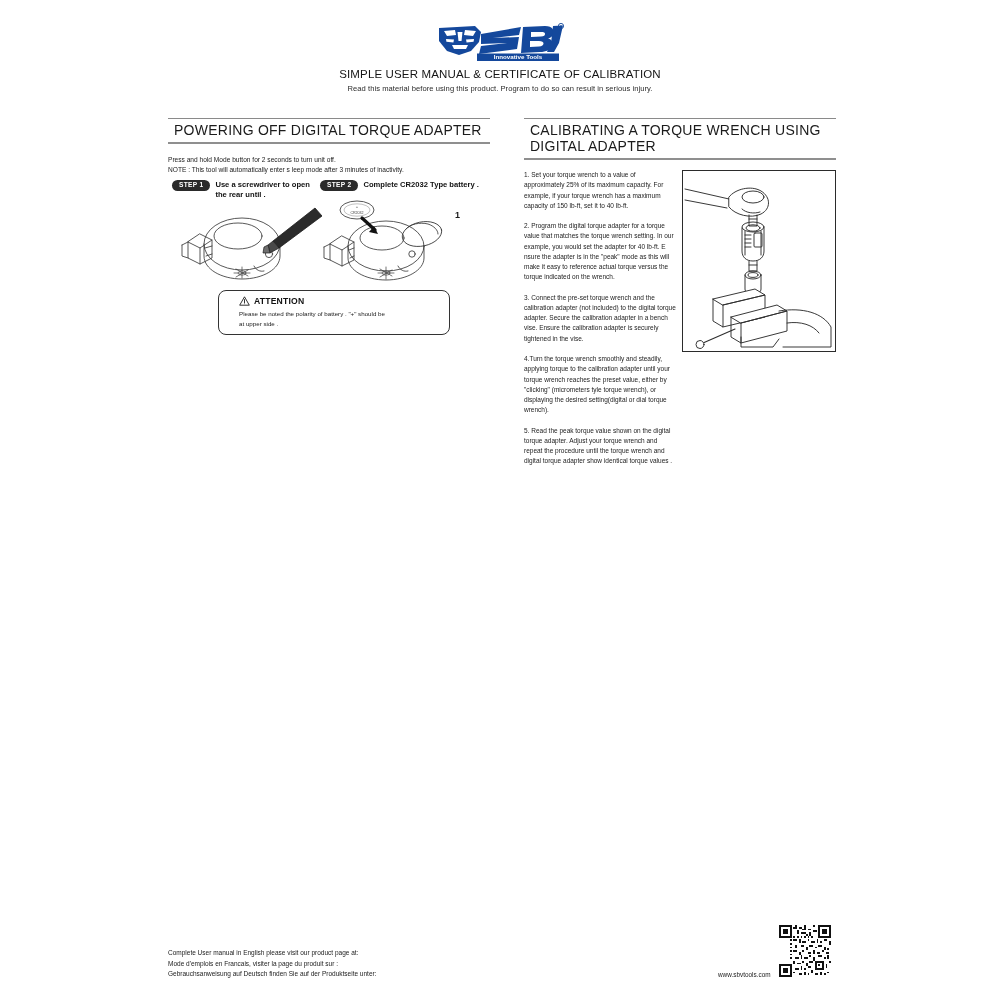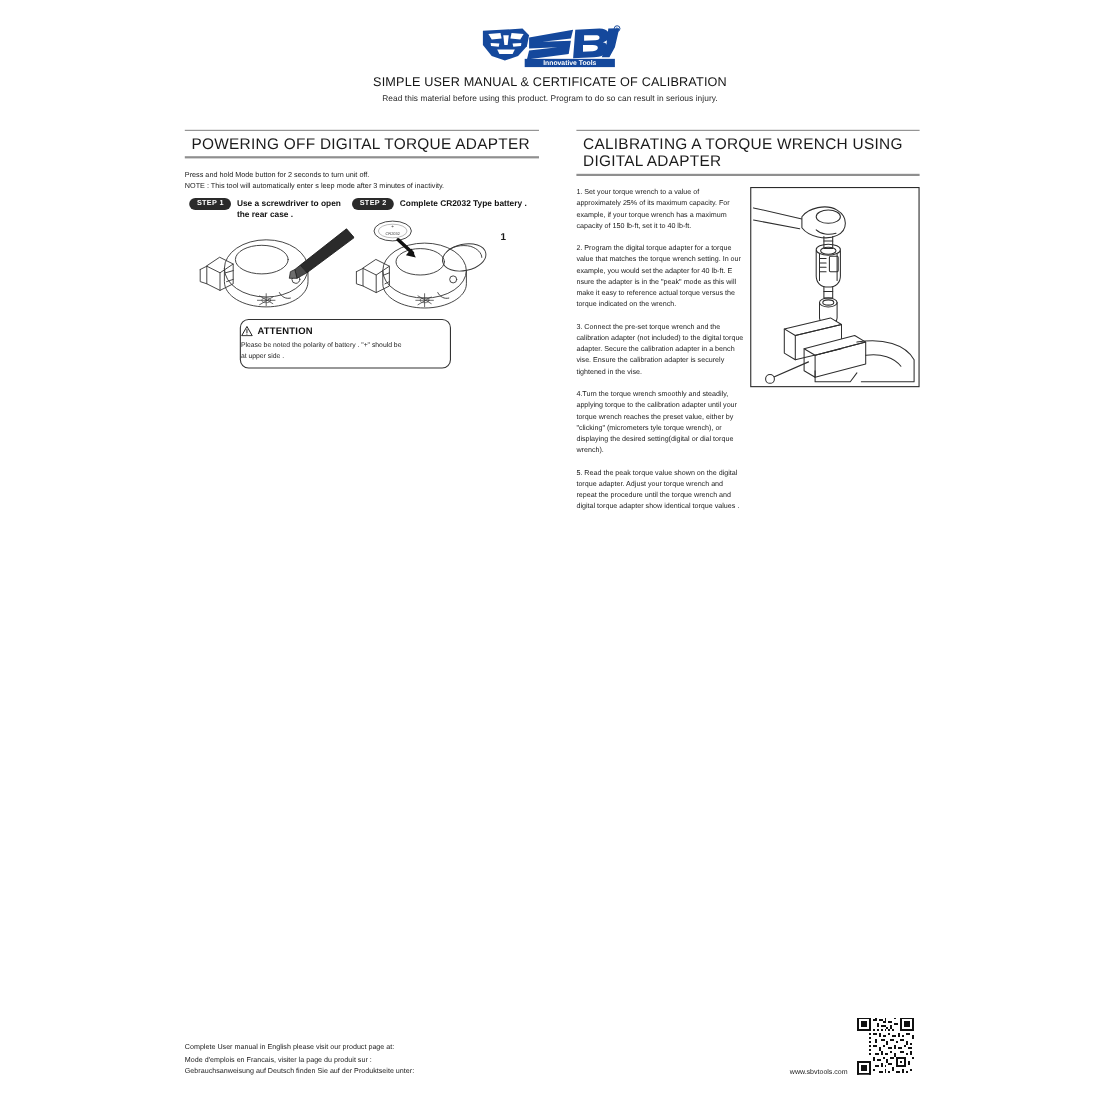--- a/index.html
+++ b/index.html
@@ -233,7 +233,7 @@
       <span class="step-badge">STEP 1</span>
       <span class="step-label">
         <span>Use a screwdriver to open</span><br>
-        <span>the rear case .</span>
+        <span>the rear until .</span>
       </span>
     </div>
     <div class="step-art">

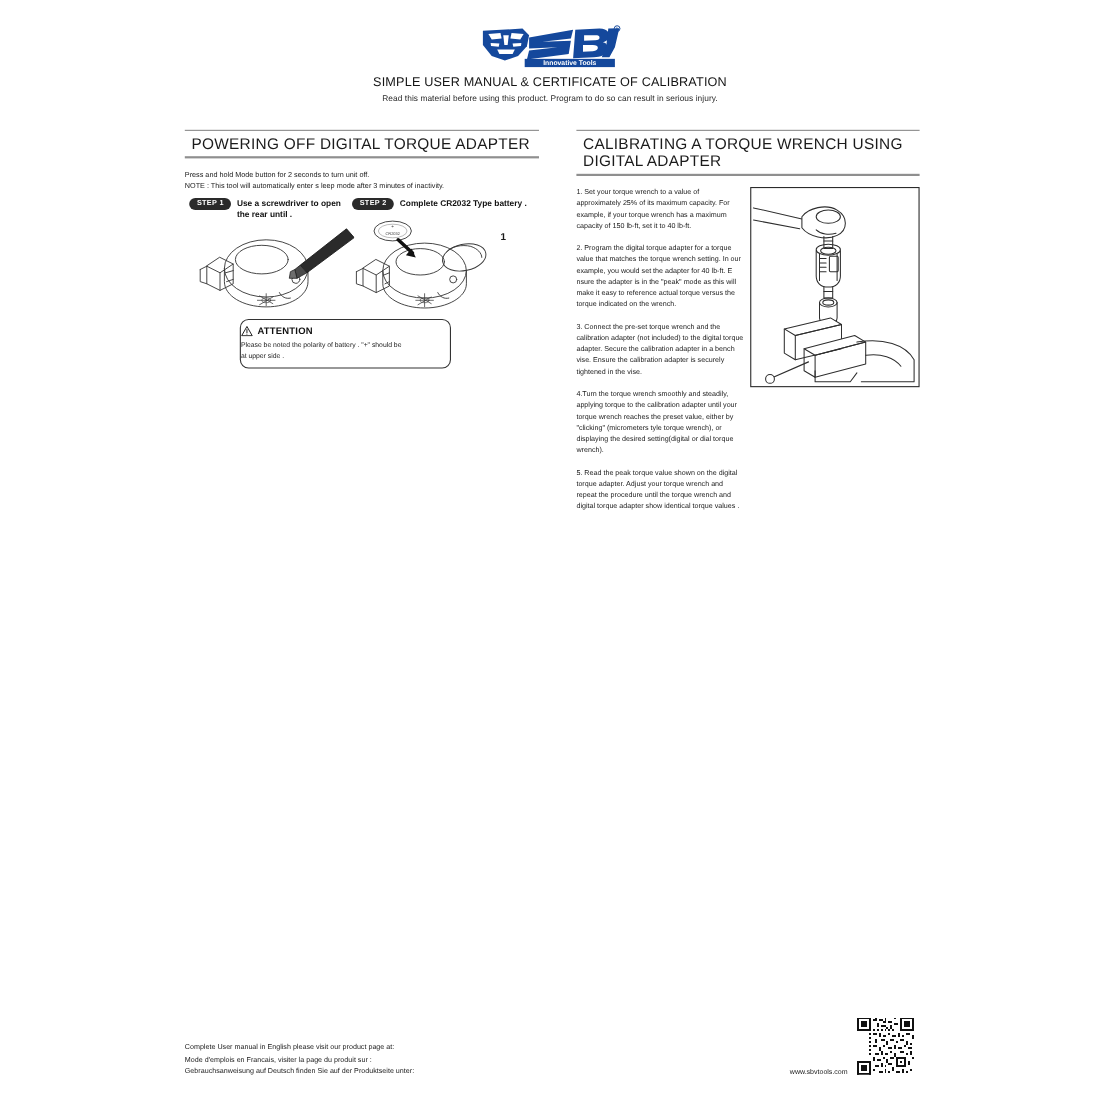--- a/index.html
+++ b/index.html
@@ -112,7 +112,7 @@
     width: 190px;
     border: 1px solid #333;
     border-radius: 8px;
-    padding: 5px 0 6px;
+    padding: 5px 20px 6px;
     background: #fff;
   }
   .att-title-row { display: flex; align-items: center; gap: 4px; }

